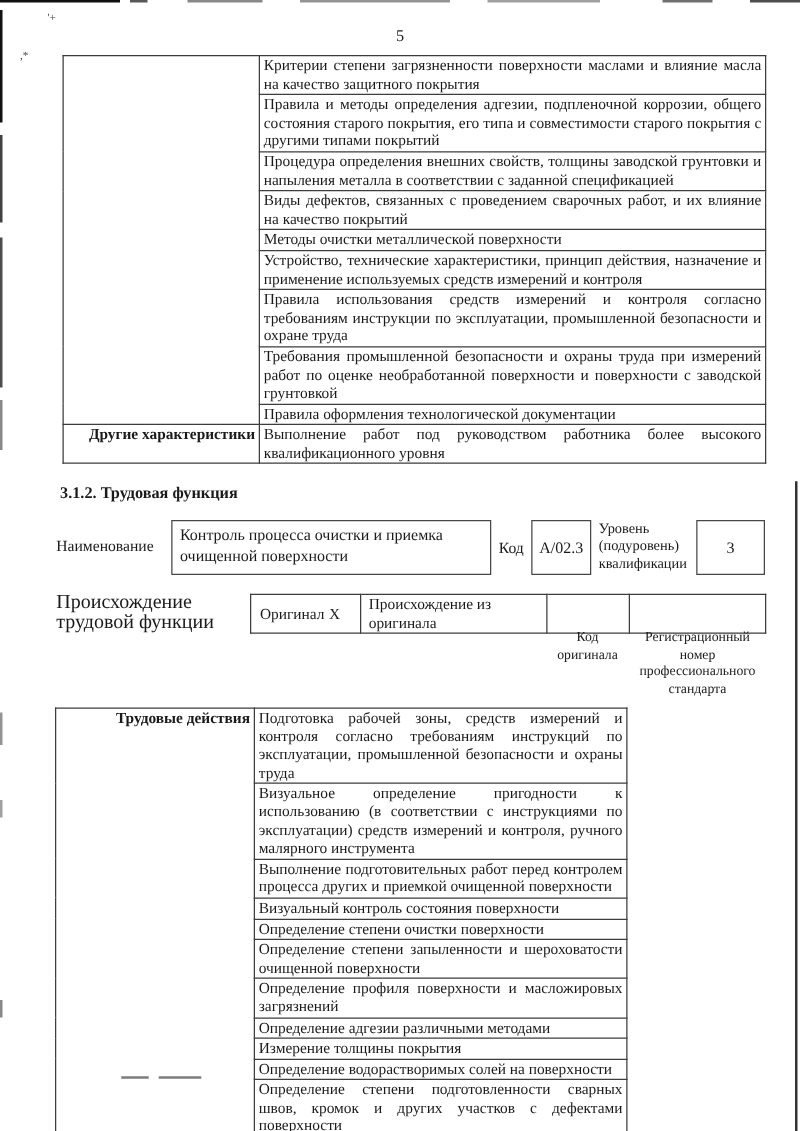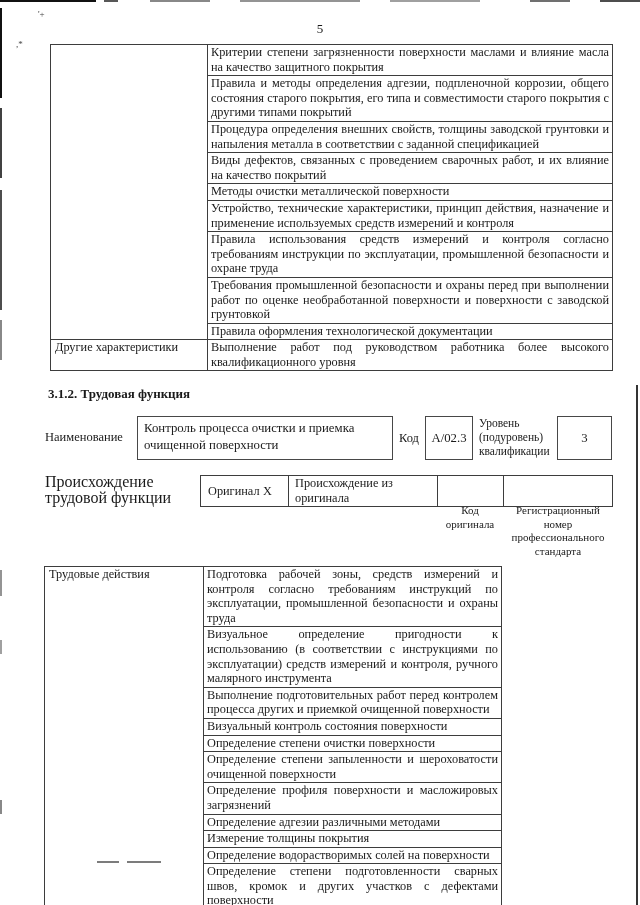--- a/index.html
+++ b/index.html
@@ -115,7 +115,7 @@
           <td class="body-cell">Правила использования средств измерений и контроля согласно требованиям инструкции по эксплуатации, промышленной безопасности и охране труда</td>
         </tr>
     <tr>
-          <td class="body-cell">Требования промышленной безопасности и охраны перед при выполнении работ по оценке необработанной поверхности и поверхности с заводской грунтовкой</td>
+          <td class="body-cell">Требования промышленной безопасности и охраны труда при измерений работ по оценке необработанной поверхности и поверхности с заводской грунтовкой</td>
         </tr>
     <tr>
           <td class="body-cell">Правила оформления технологической документации</td>

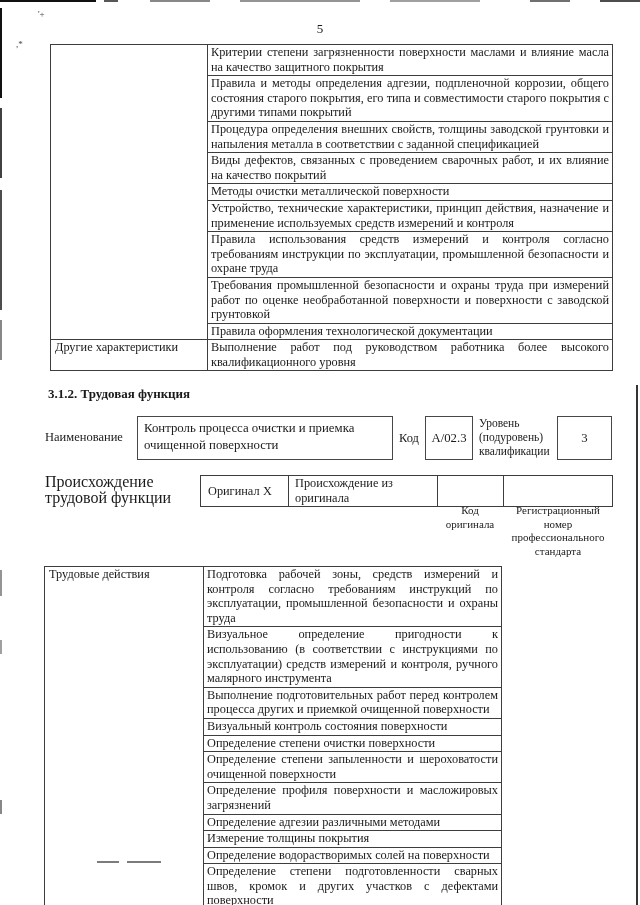--- a/index.html
+++ b/index.html
@@ -25,7 +25,7 @@
     padding:0 3px 1px 3px;vertical-align:top;
   }
   table.doc td.body-cell{text-align:justify;}
-  table.doc td.lcol{text-align:left;padding-left:4px;}
+  table.doc td.lcol{text-align:right;padding-left:4px;font-weight:bold;}
   .knowledge-wrap{left:50px;top:44px;width:563px;}
   .actions-wrap{left:44px;top:566px;width:458px;}
 

